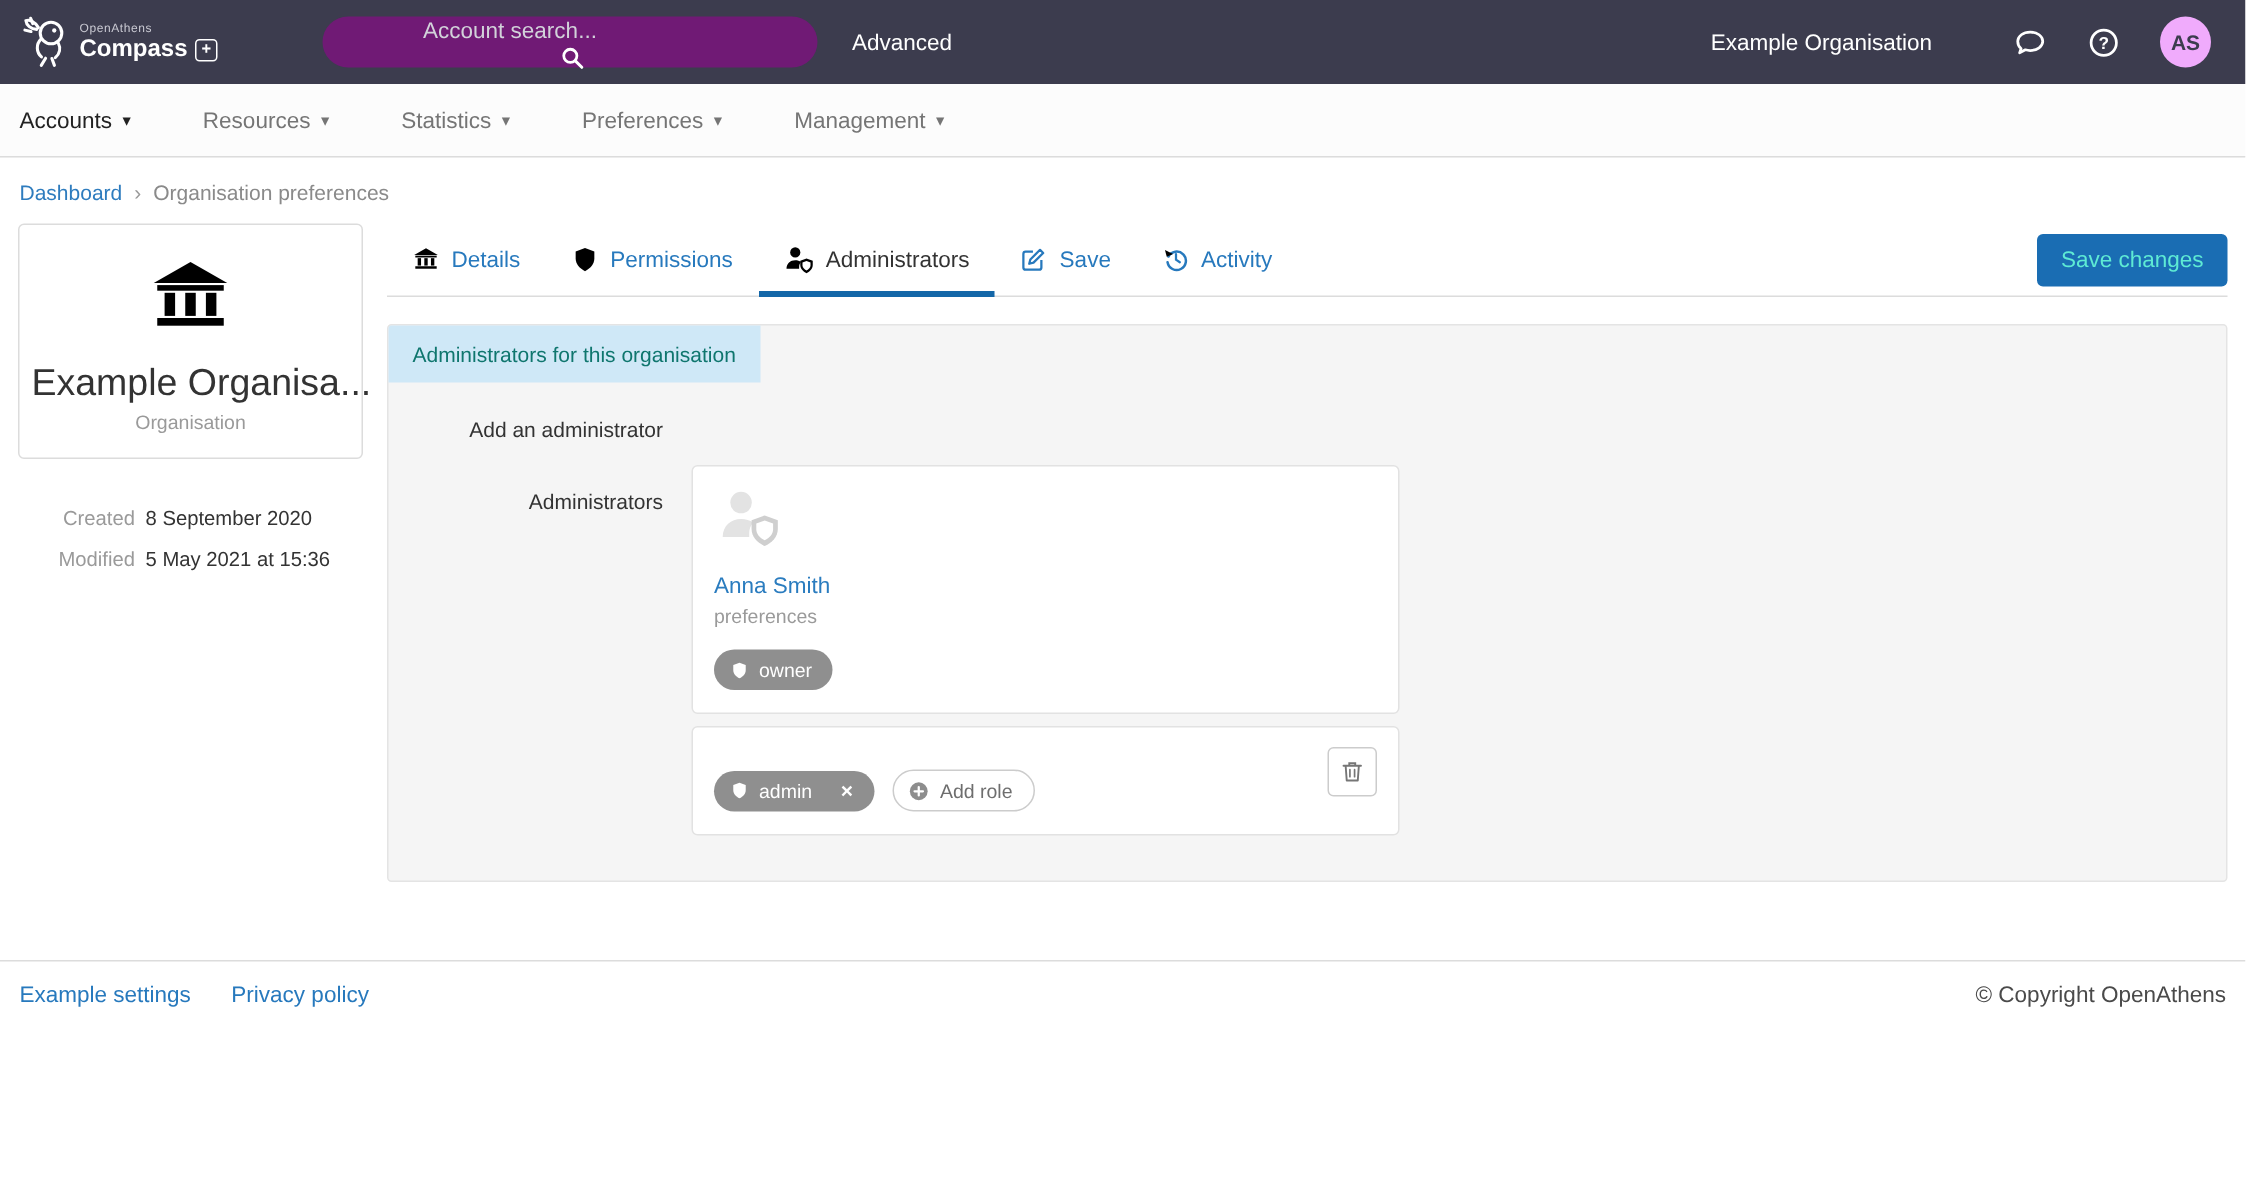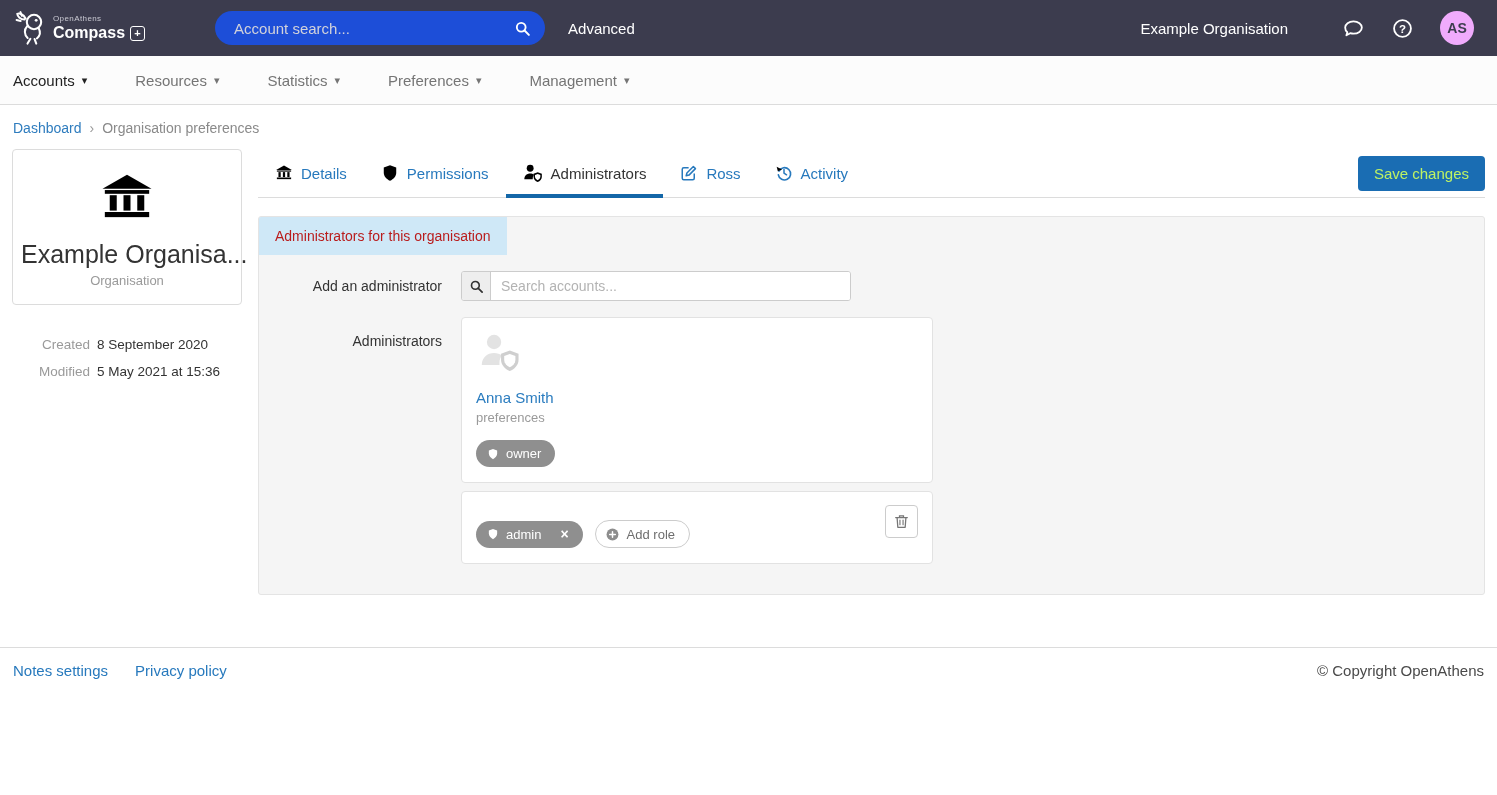--- a/index.html
+++ b/index.html
@@ -28,8 +28,8 @@
     font-size:11px; font-weight:bold; line-height:1;
   }
   .topsearch {
-    margin-left:70px; width:330px; height:34px; background:#1d4ed8;
-    border-radius:17px; display:flex; align-items:center; padding:0 14px 0 17px;
+    margin-left:70px; width:330px; height:34px; background:#701a75;
+    border-radius:17px; display:flex; align-items:center; padding:0 14px 0 17px;flex-direction:column;
   }
   .topsearch input {
     flex:1; background:transparent; border:none; outline:none;

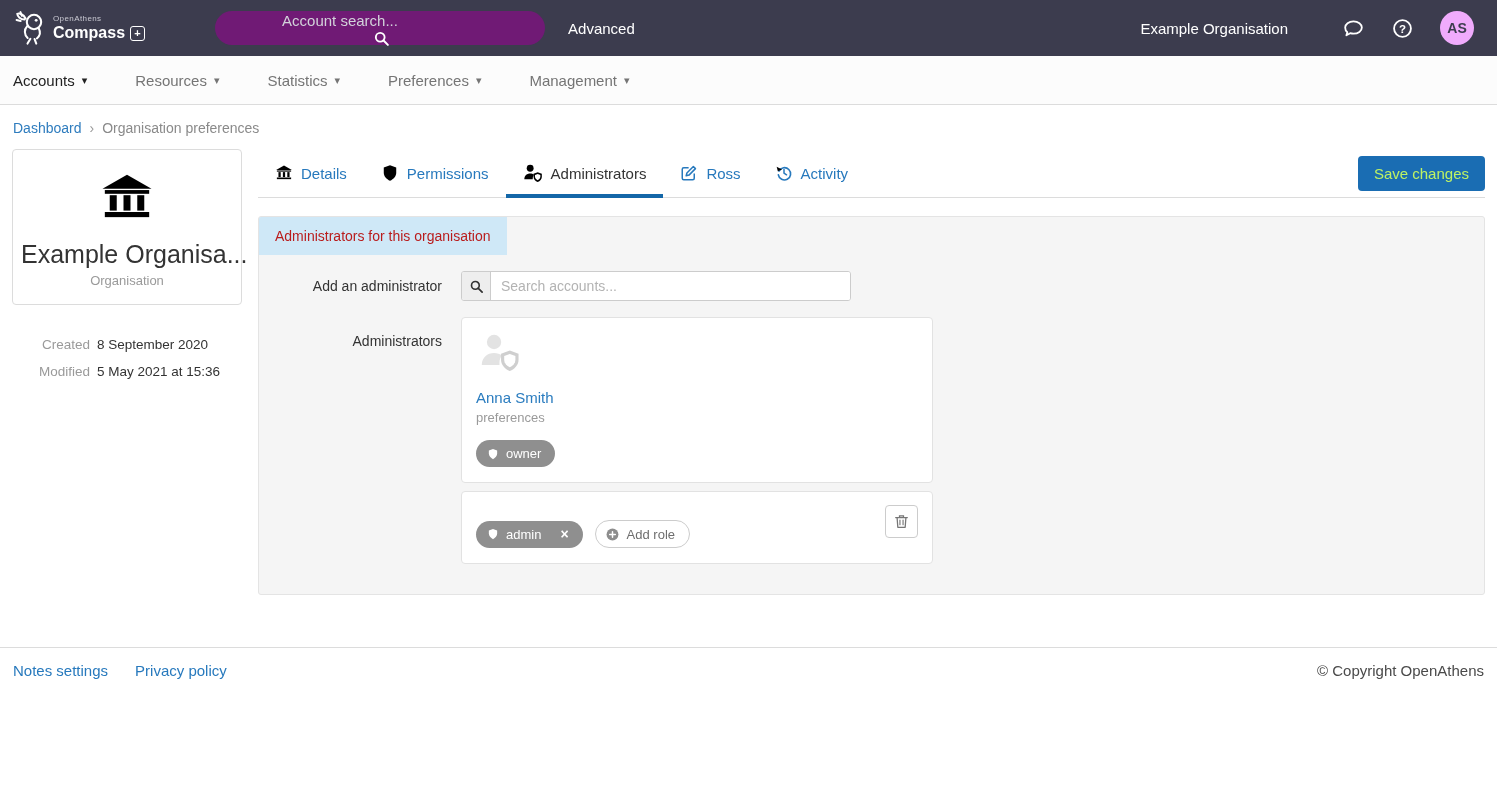--- a/index.html
+++ b/index.html
@@ -334,7 +334,7 @@
           <svg width="18" height="18">
               <use href="#i-note"></use>
             </svg>
-          <span>Ross</span>
+          <span>Save</span>
         </div>
         <div class="tab">
           <svg width="18" height="18">

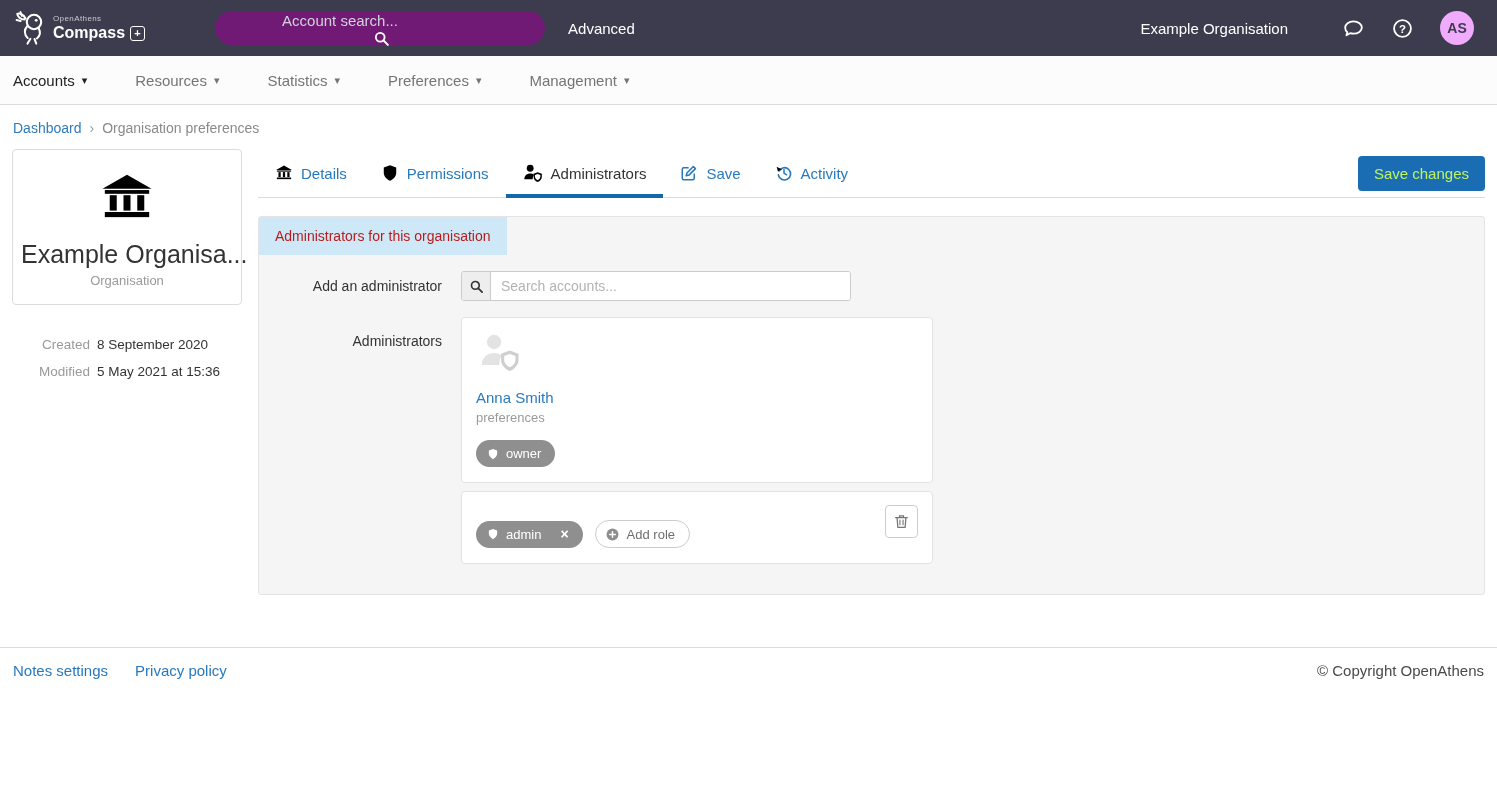--- a/index.html
+++ b/index.html
@@ -82,7 +82,7 @@
   .tab.active { color:#333; }
   .tab.active::after { content:""; position:absolute; left:0; right:0; bottom:-1px; height:4px; background:#1467a8; }
   .save-btn {
-    margin-left:auto; align-self:center; background:#1a6db3; color:#bef264; border:none;
+    margin-left:auto; align-self:center; background:#1a6db3; color:#5eead4; border:none;
     border-radius:4px; height:35px; padding:0 16px; font-size:15px; cursor:pointer;
     font-family:"Liberation Sans", sans-serif;
   }

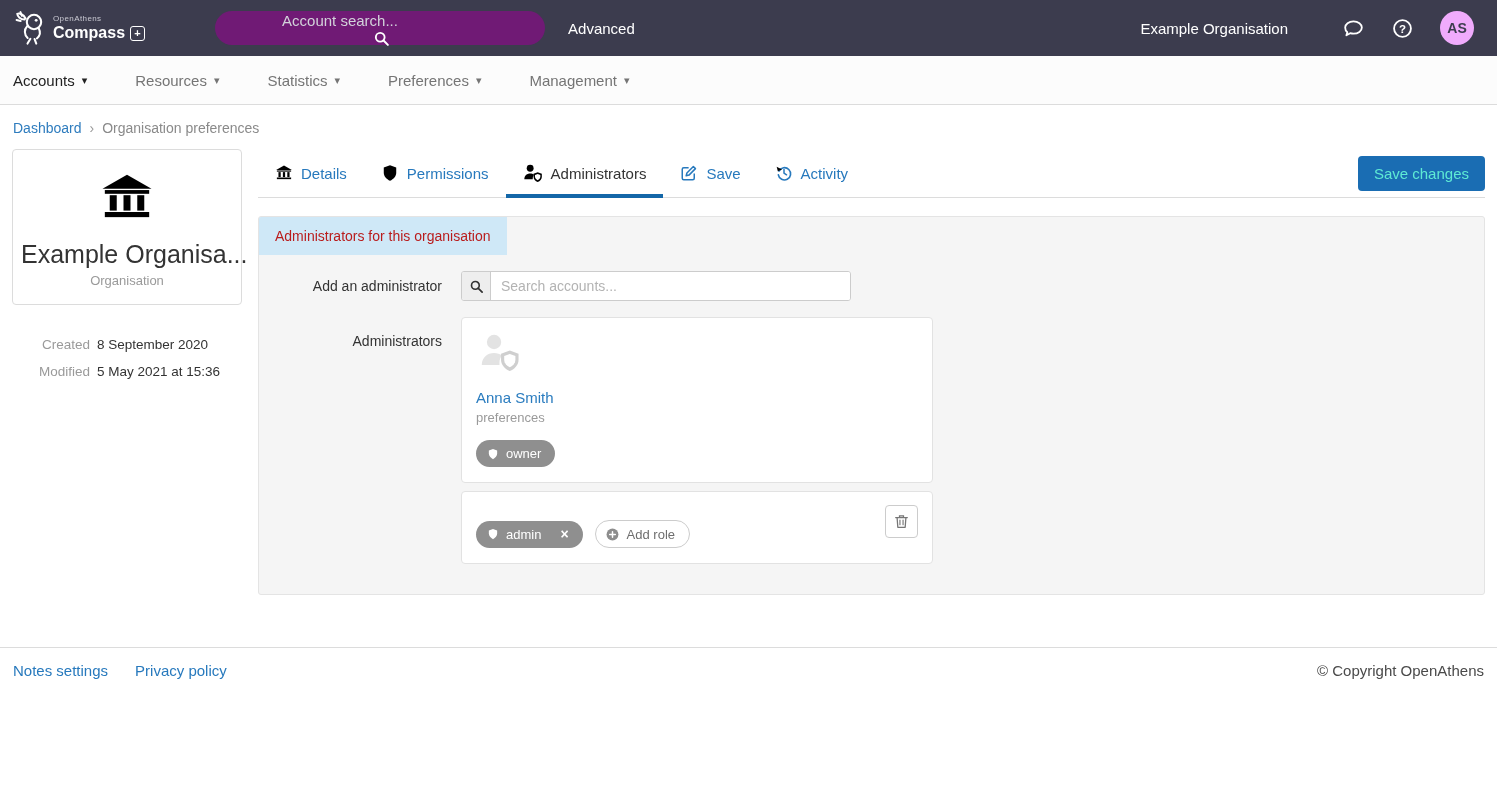--- a/index.html
+++ b/index.html
@@ -92,7 +92,7 @@
     min-height:340px; padding-bottom:22px;
   }
   .panel-tab {
-    display:inline-block; background:#cfe8f7; color:#b91c1c; font-size:14px;
+    display:inline-block; background:#cfe8f7; color:#0f766e; font-size:14px;
     padding:11px 16px; border-top-left-radius:2px; cursor:default;
   }
   .form-row { display:flex; margin-top:16px; }

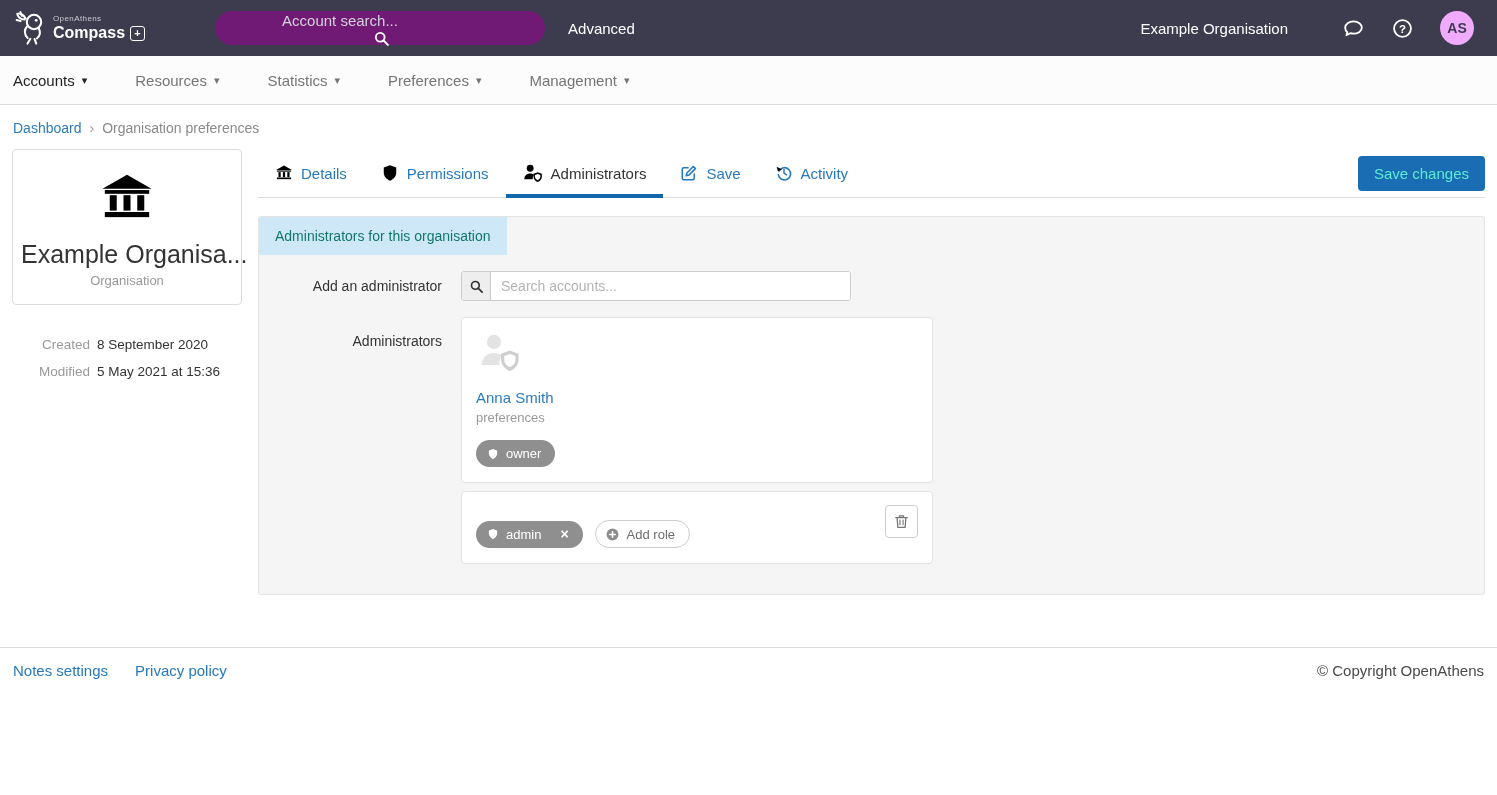--- a/index.html
+++ b/index.html
@@ -350,16 +350,6 @@
 
         <div class="form-row">
           <div class="form-label mid">Add an administrator</div>
-          <div class="form-content">
-            <div class="input-group">
-              <span class="input-addon">
-                <svg width="15" height="15">
-                    <use href="#i-search"></use>
-                  </svg>
-              </span>
-              <input type="text" placeholder="Search accounts..." style="">
-            </div>
-          </div>
         </div>
 
         <div class="form-row">

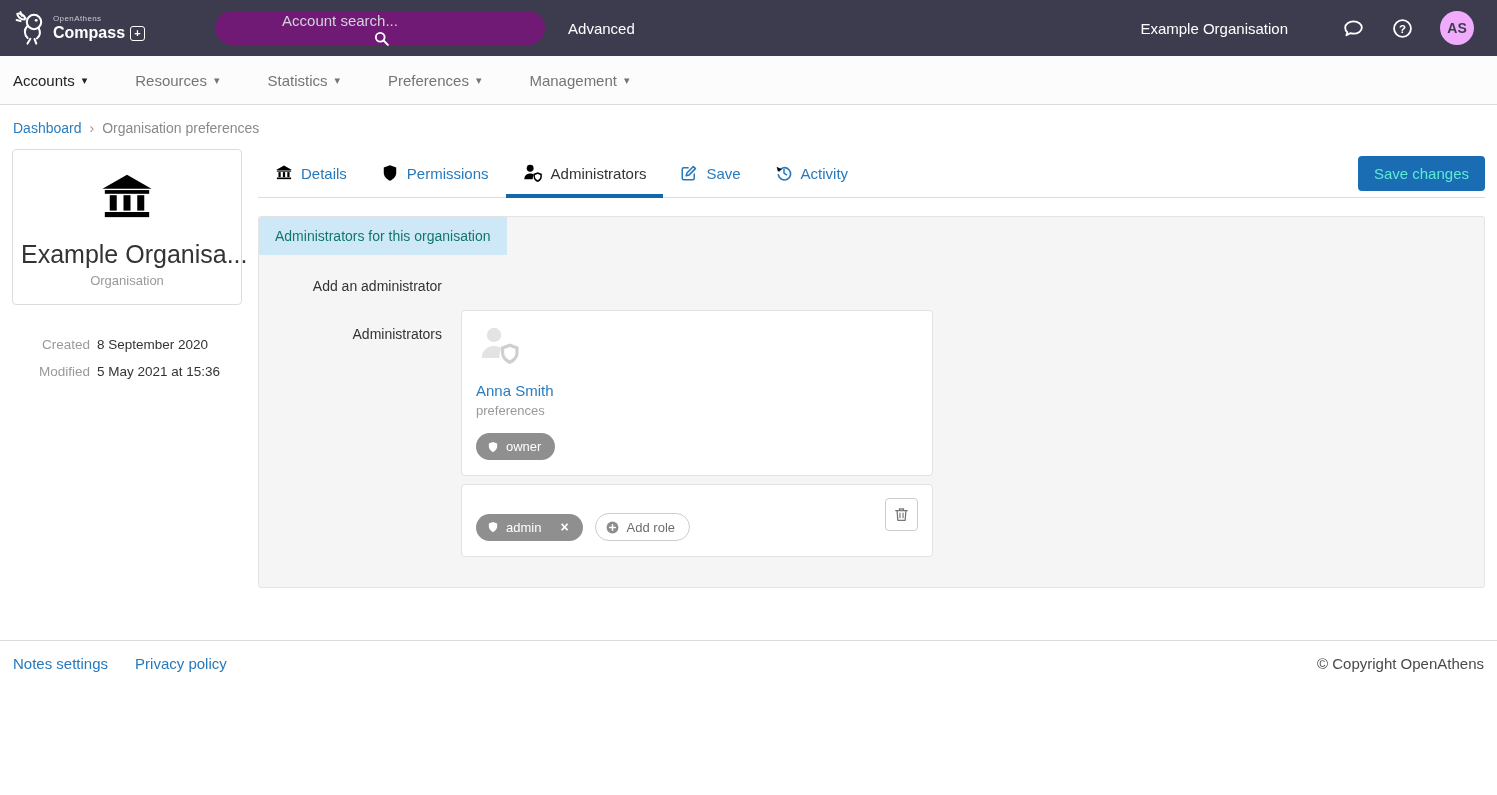--- a/index.html
+++ b/index.html
@@ -411,7 +411,7 @@
   </div>
 
   <footer class="footer">
-    <a>Notes settings</a>
+    <a>Example settings</a>
     <a>Privacy policy</a>
     <span class="copyright">© Copyright OpenAthens</span>
   </footer>

